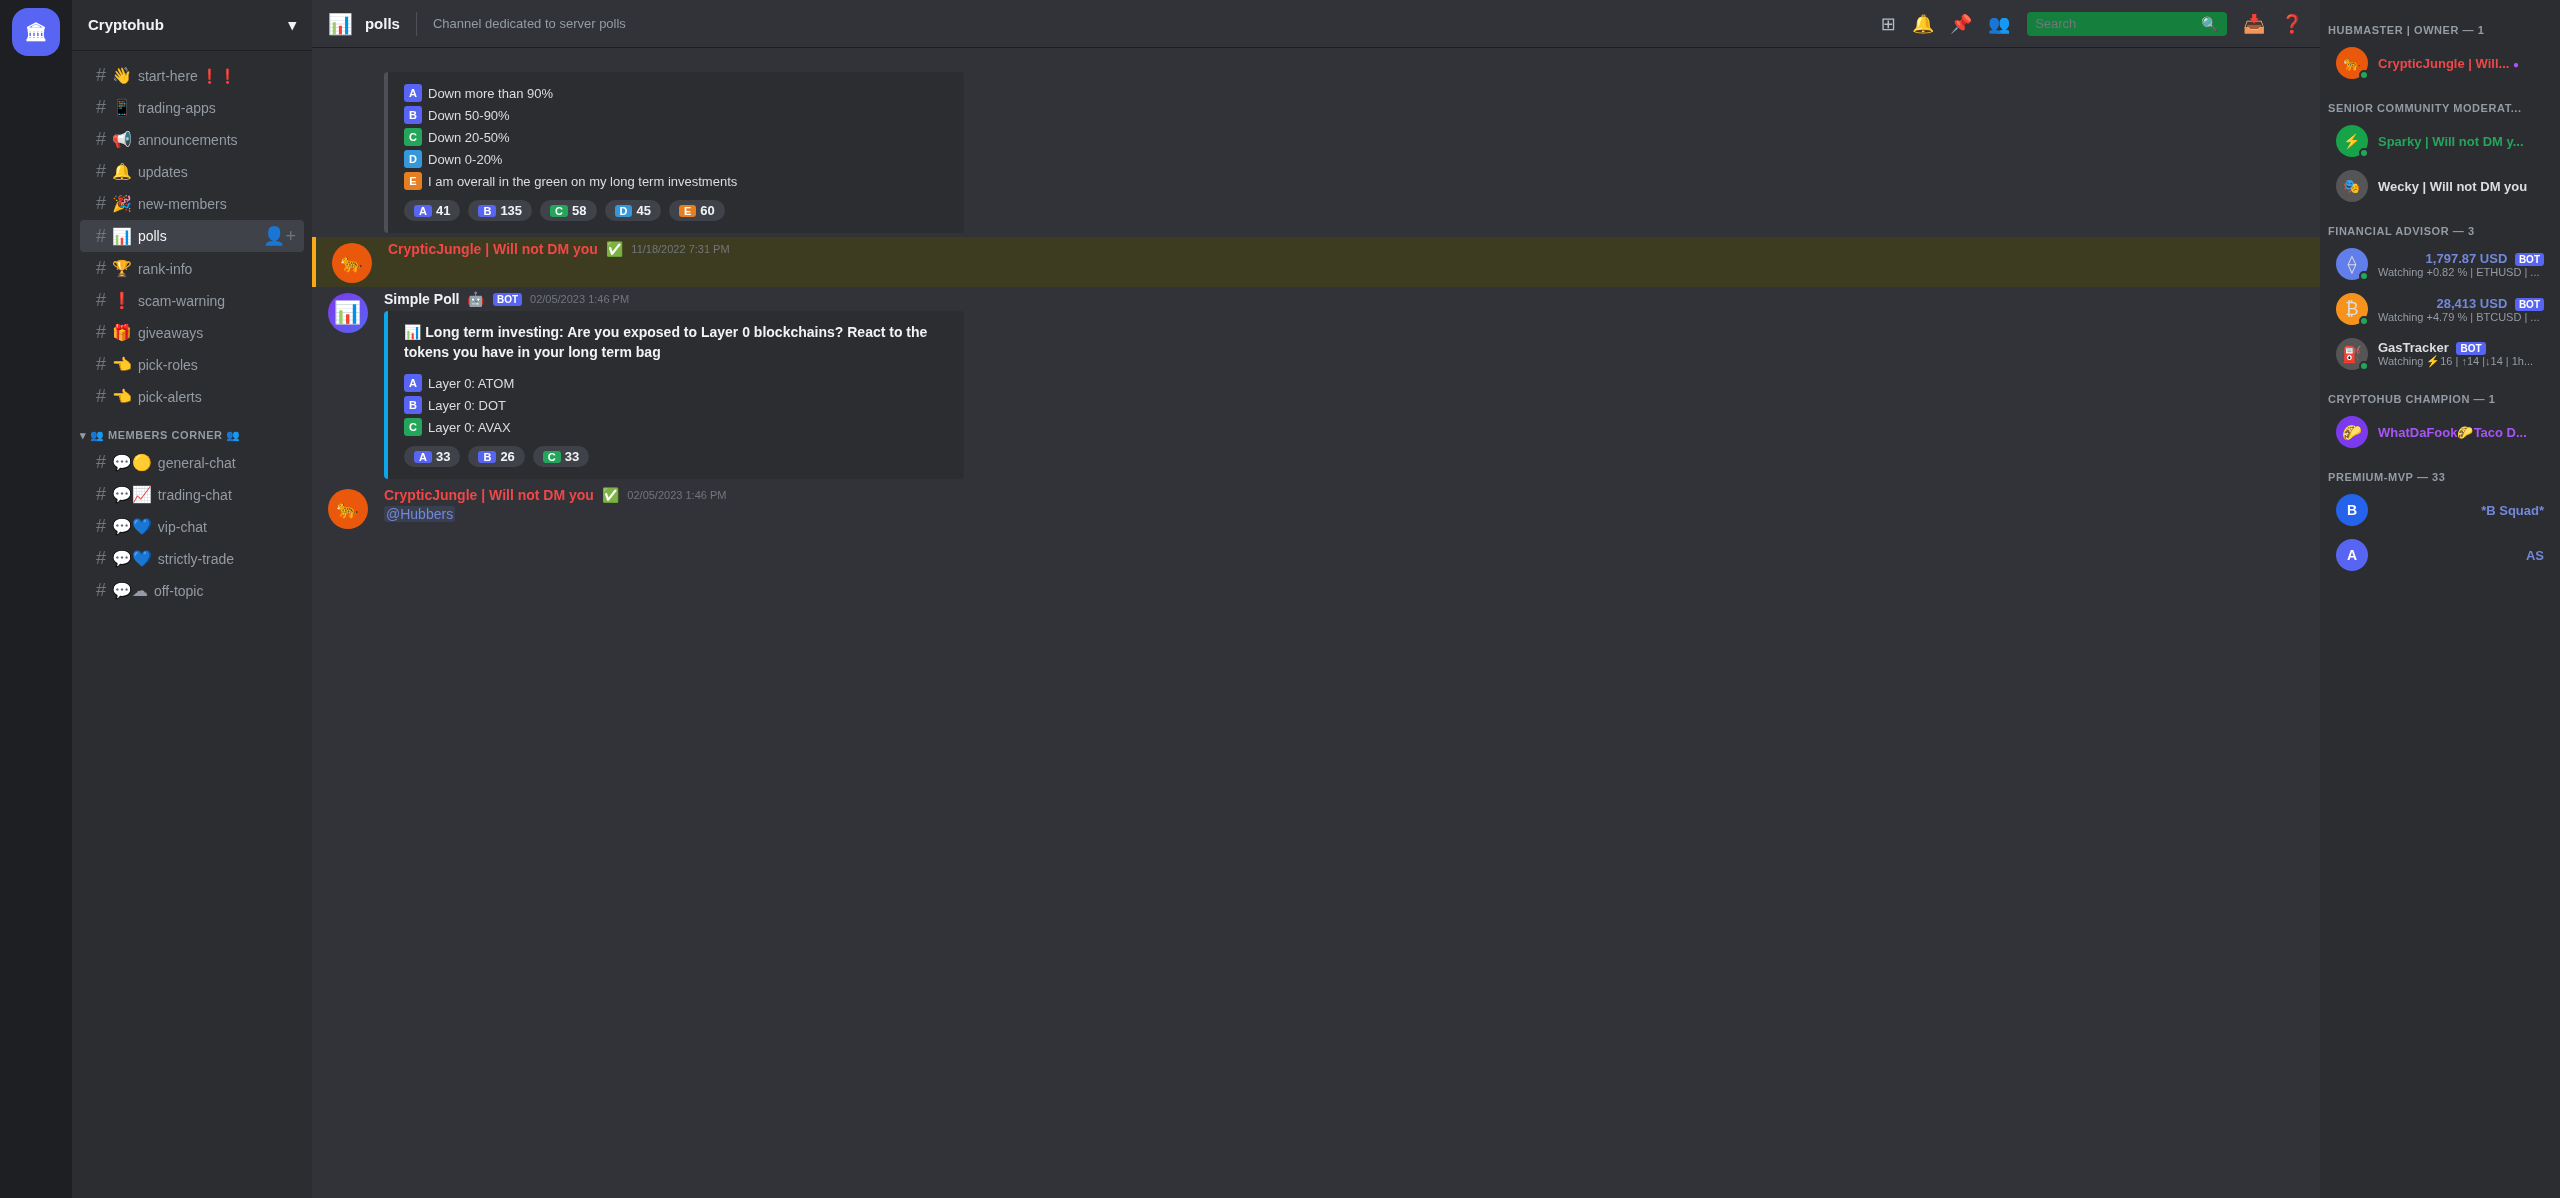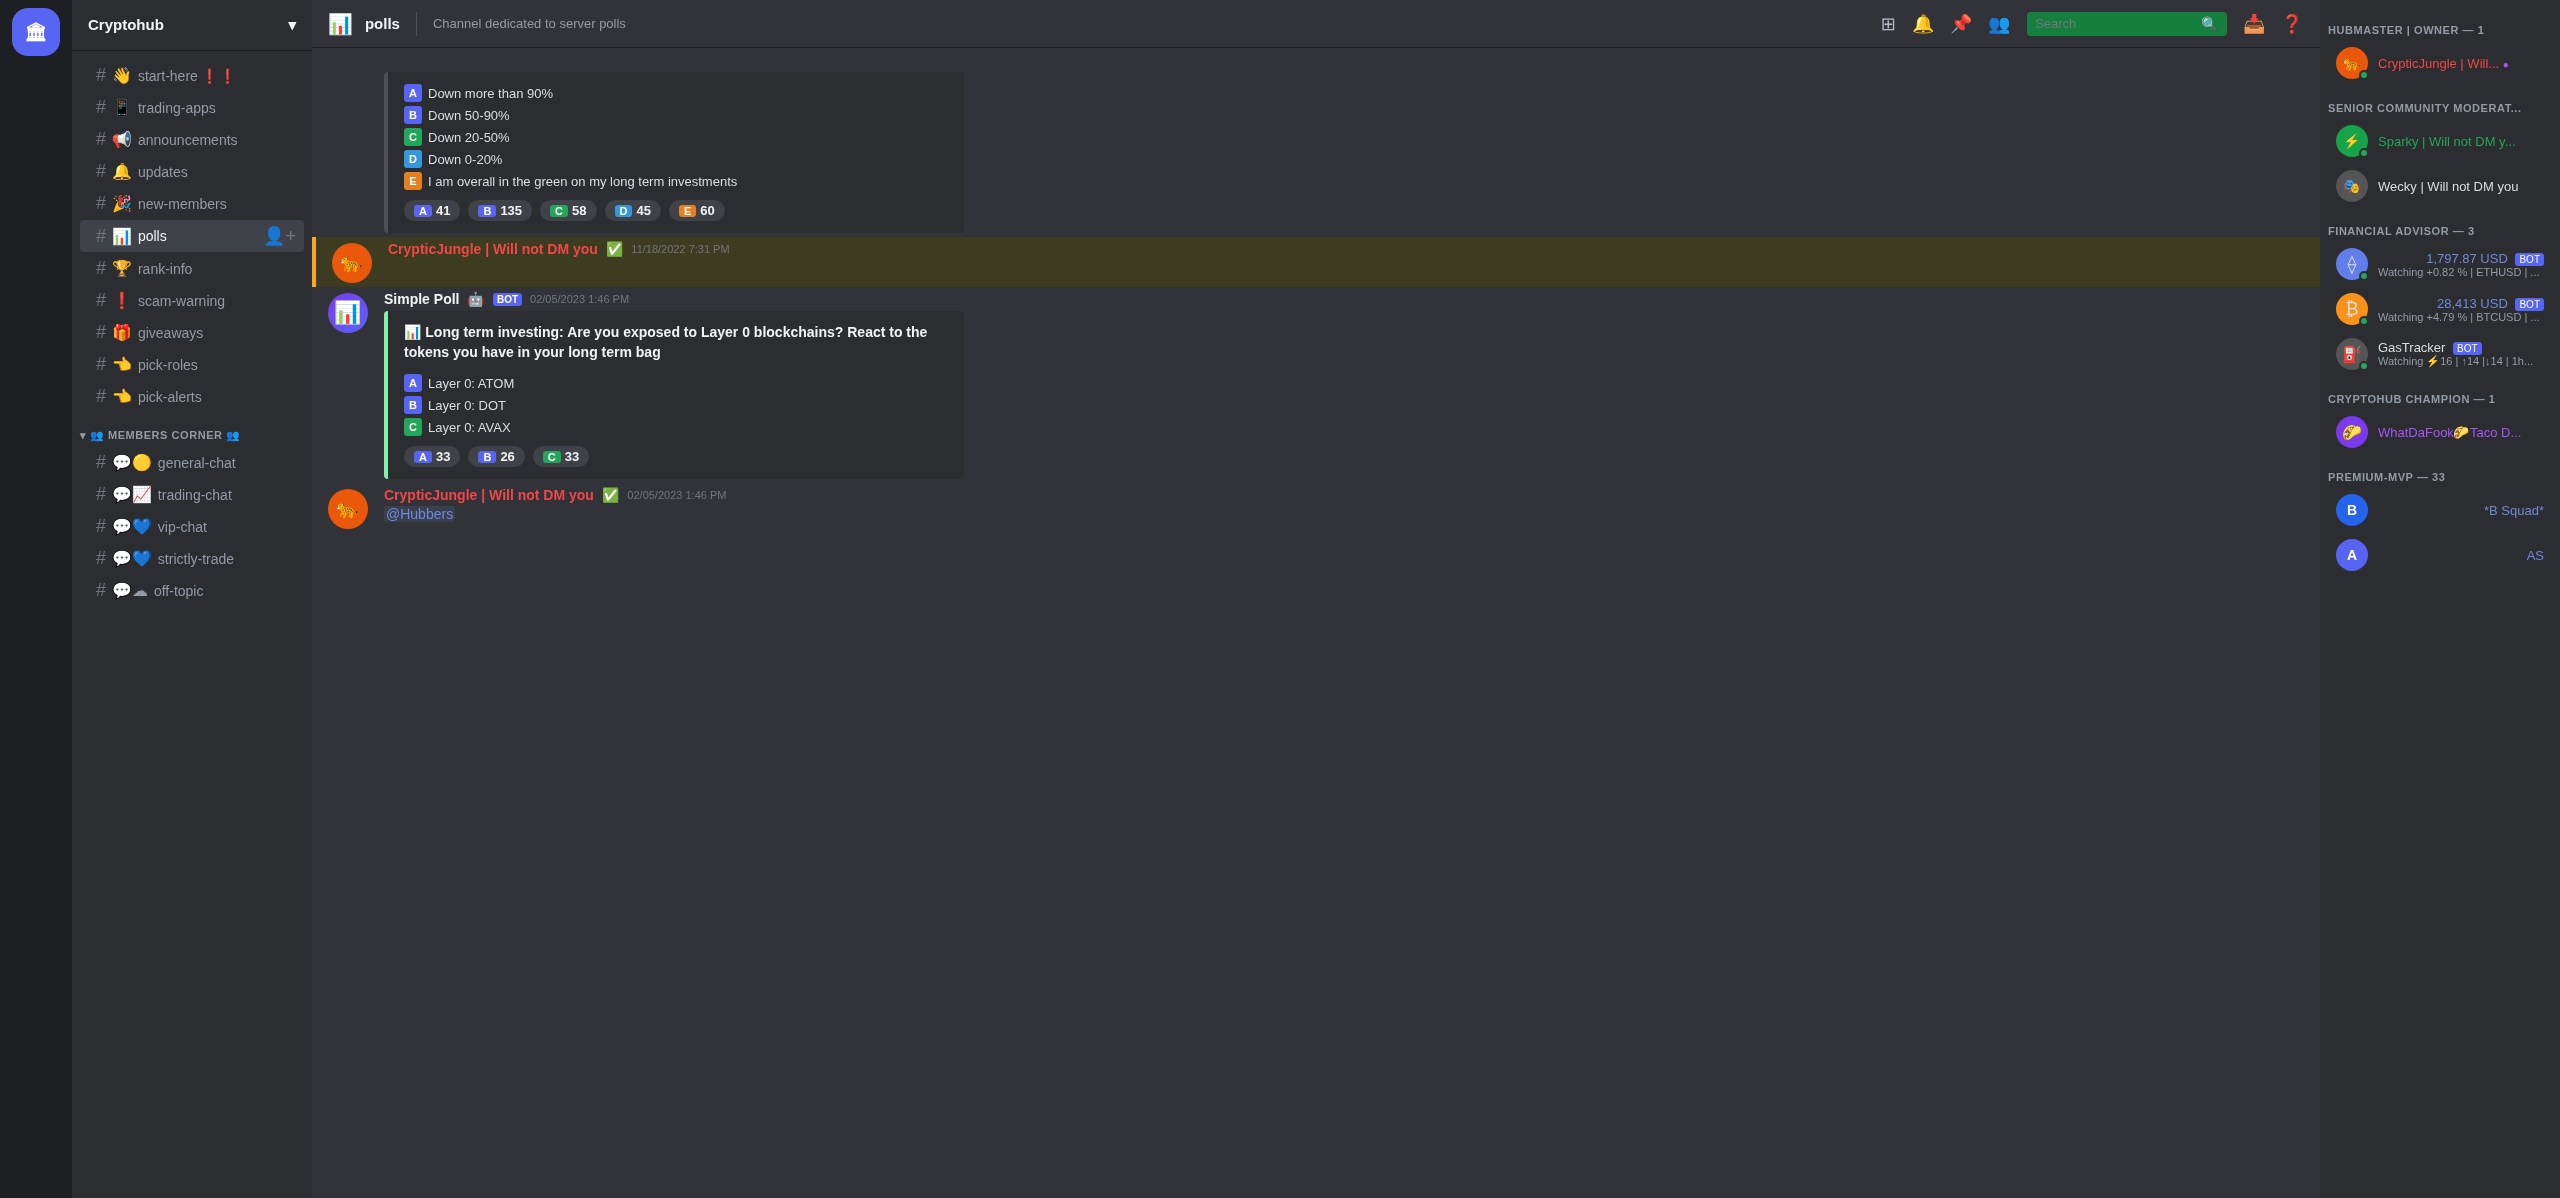--- a/index.html
+++ b/index.html
@@ -291,7 +291,7 @@
       position: relative;
     }
     .member-info { flex: 1; overflow: hidden; }
-    .member-name { font-size: 13px; font-weight: 400; color: #f04747; white-space: nowrap; overflow: hidden; text-overflow: ellipsis; }
+    .member-name { font-size: 13px; font-weight: 700; color: #f04747; white-space: nowrap; overflow: hidden; text-overflow: ellipsis; }
     .member-name.green-name { color: #23a55a; }
     .member-name.blue-name { color: #7289da; text-align: right; }
     .member-name.white-name { color: #dcddde; }

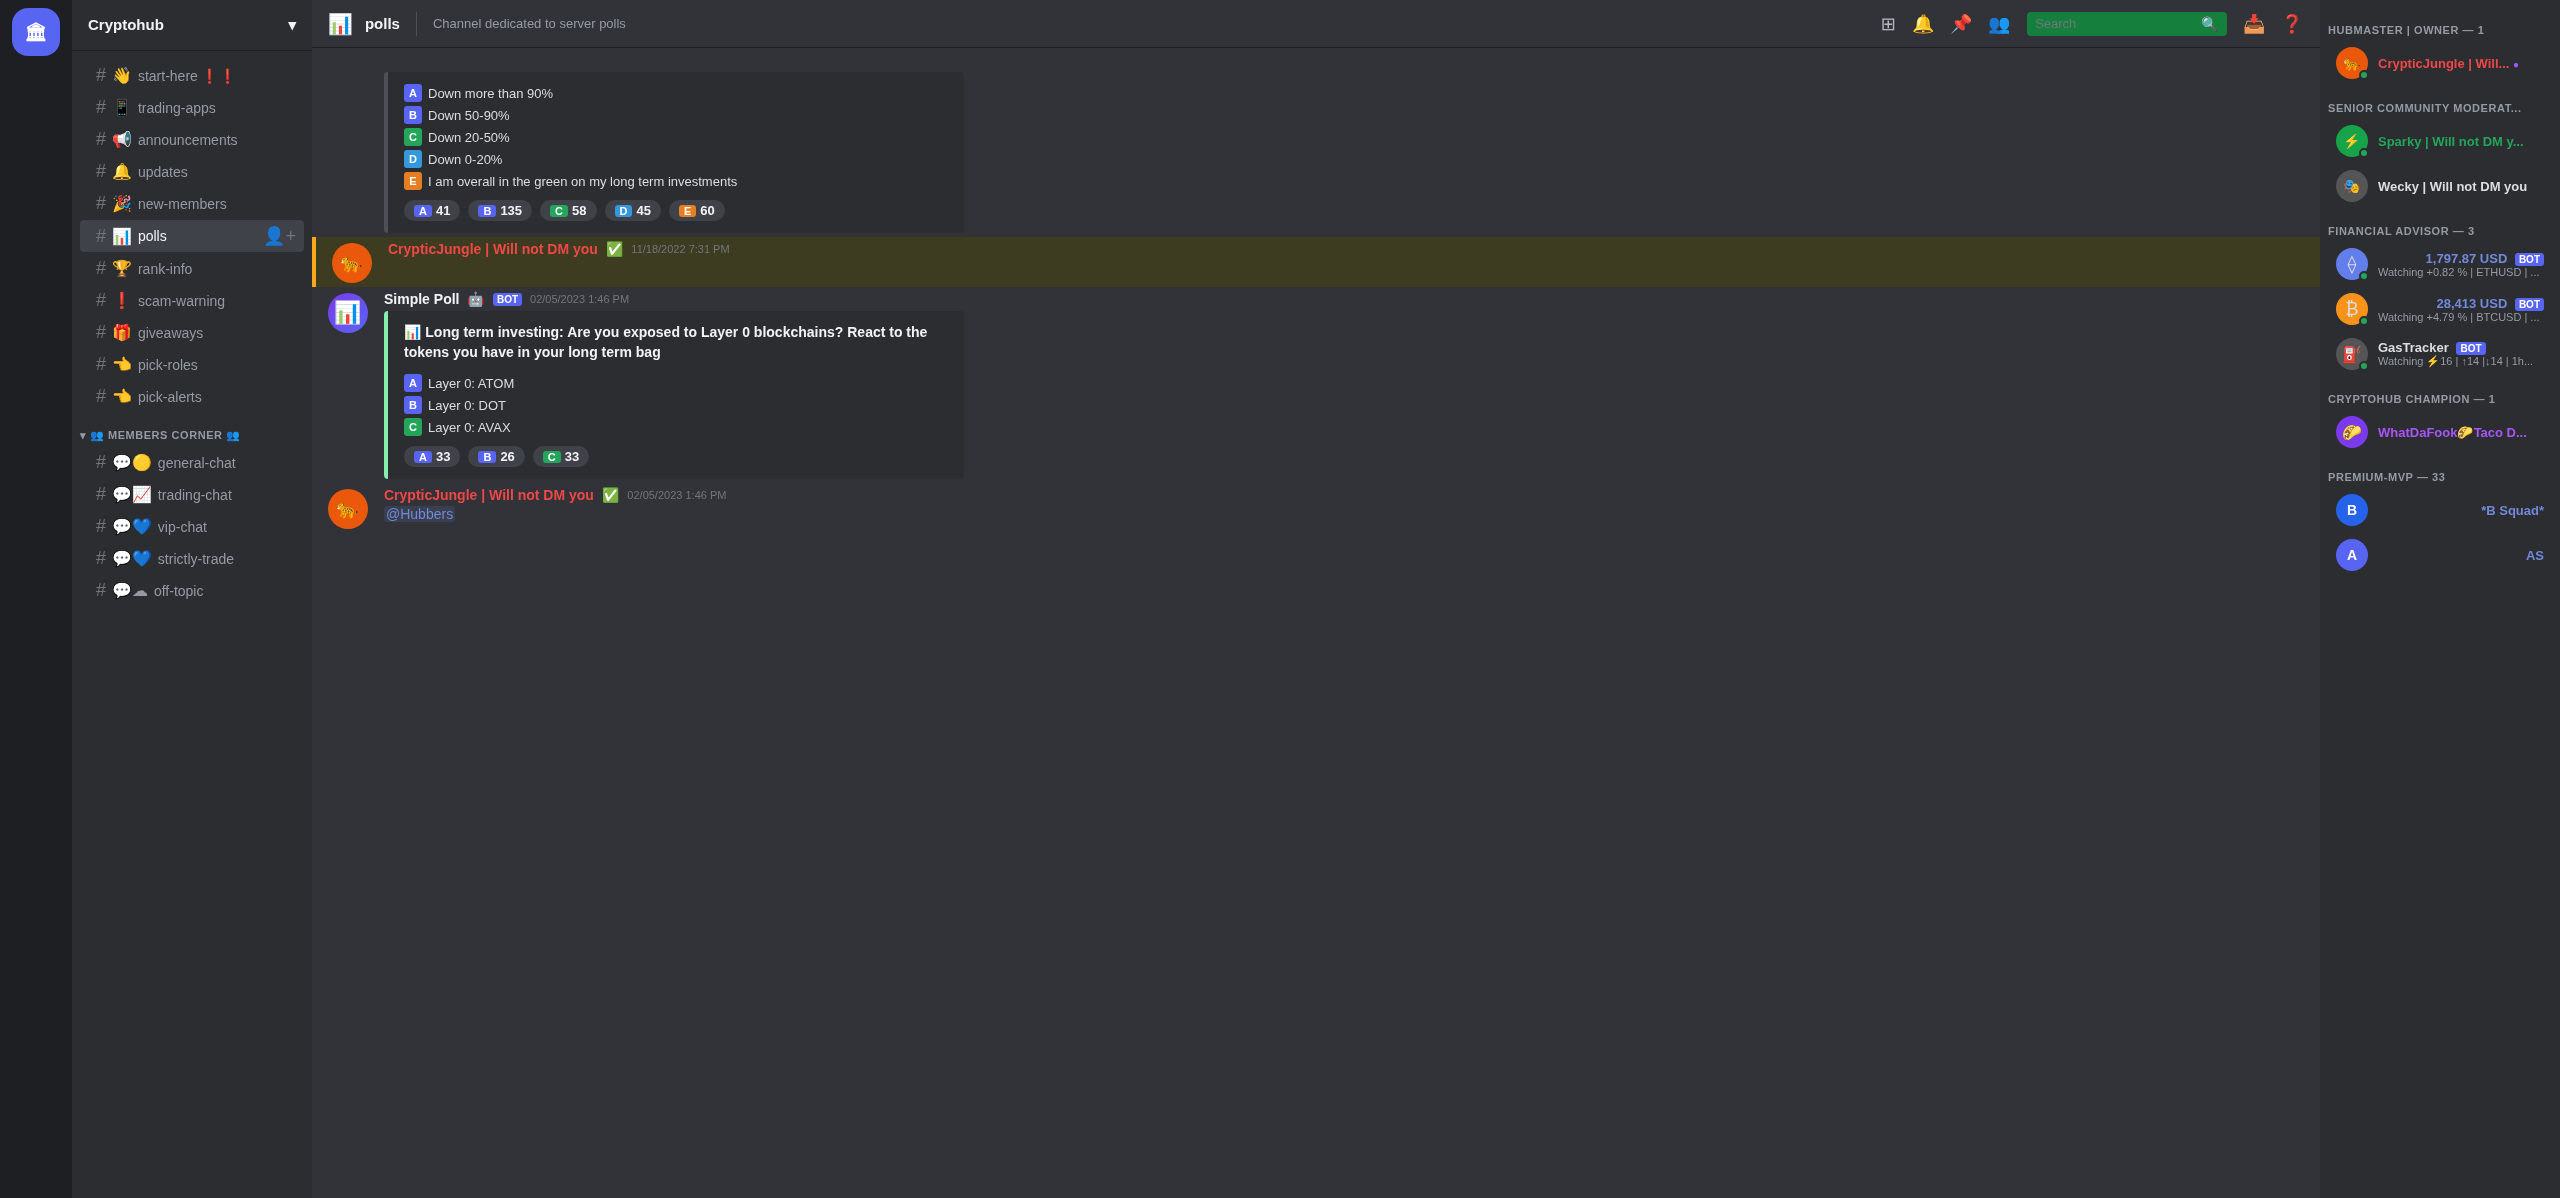--- a/index.html
+++ b/index.html
@@ -210,7 +210,7 @@
     .poll-embed {
       background: #2b2d31;
       border-radius: 4px;
-      border-left: 4px solid #86efac;
+      border-left: 4px solid #0ea5e9;
       padding: 12px 16px;
       margin-top: 4px;
       max-width: 580px;

